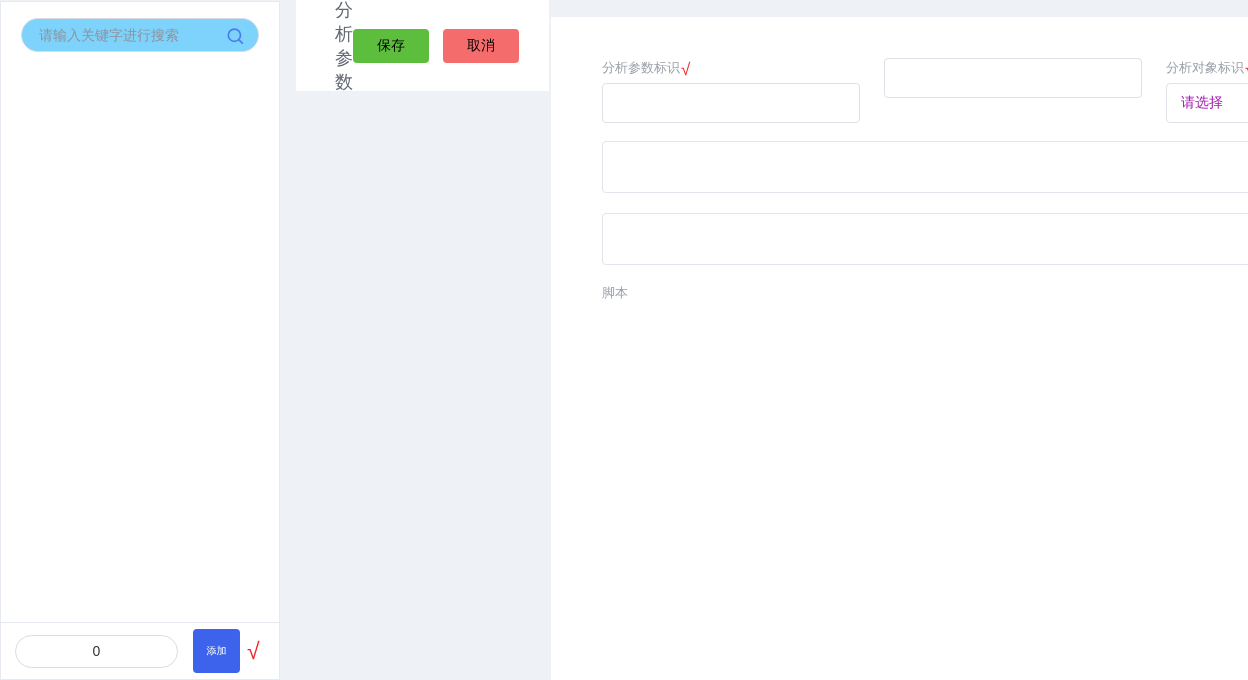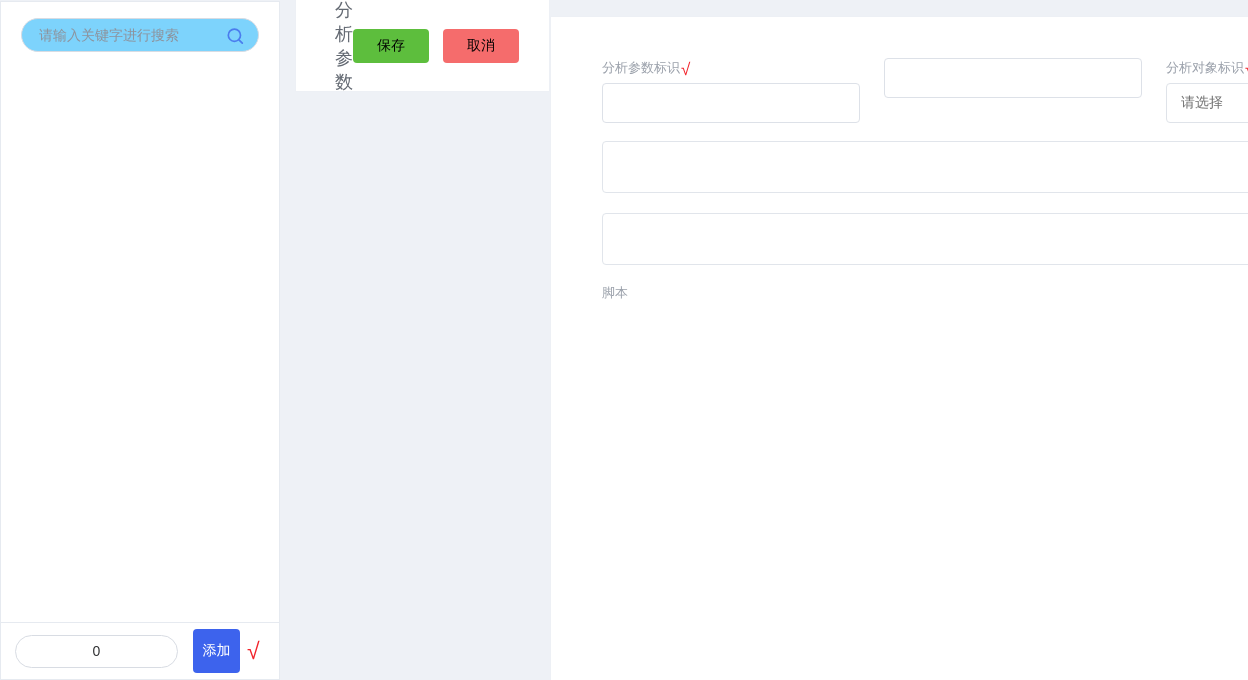--- a/index.html
+++ b/index.html
@@ -107,7 +107,7 @@
     display: flex; align-items: center; justify-content: space-between;
     padding: 0 12px 0 14px; cursor: pointer; background: #fff;
   }
-  .select-placeholder { color: #737373; font-size: 14px; }
+  .select-placeholder { color: #a21caf; font-size: 14px; }
   .field-group-wide { margin-bottom: 17px; }
   .textarea {
     width: 100%; height: 52px;

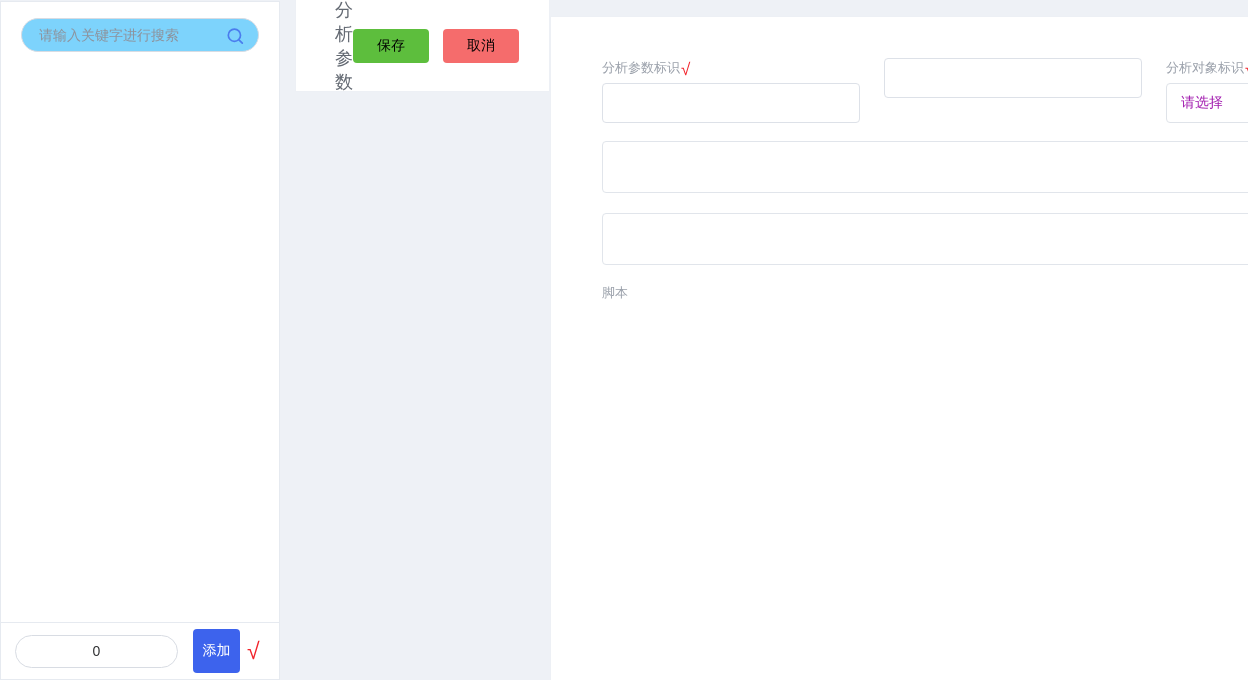--- a/index.html
+++ b/index.html
@@ -54,7 +54,7 @@
     width: 47px; height: 44px;
     background: #3d63ed; color: #fff;
     border: none; border-radius: 4px;
-    font-size: 14px; cursor: pointer; font-family: inherit;
+    font-size: 10px; cursor: pointer; font-family: inherit;
   }
   .req-big {
     margin-left: 7px;

